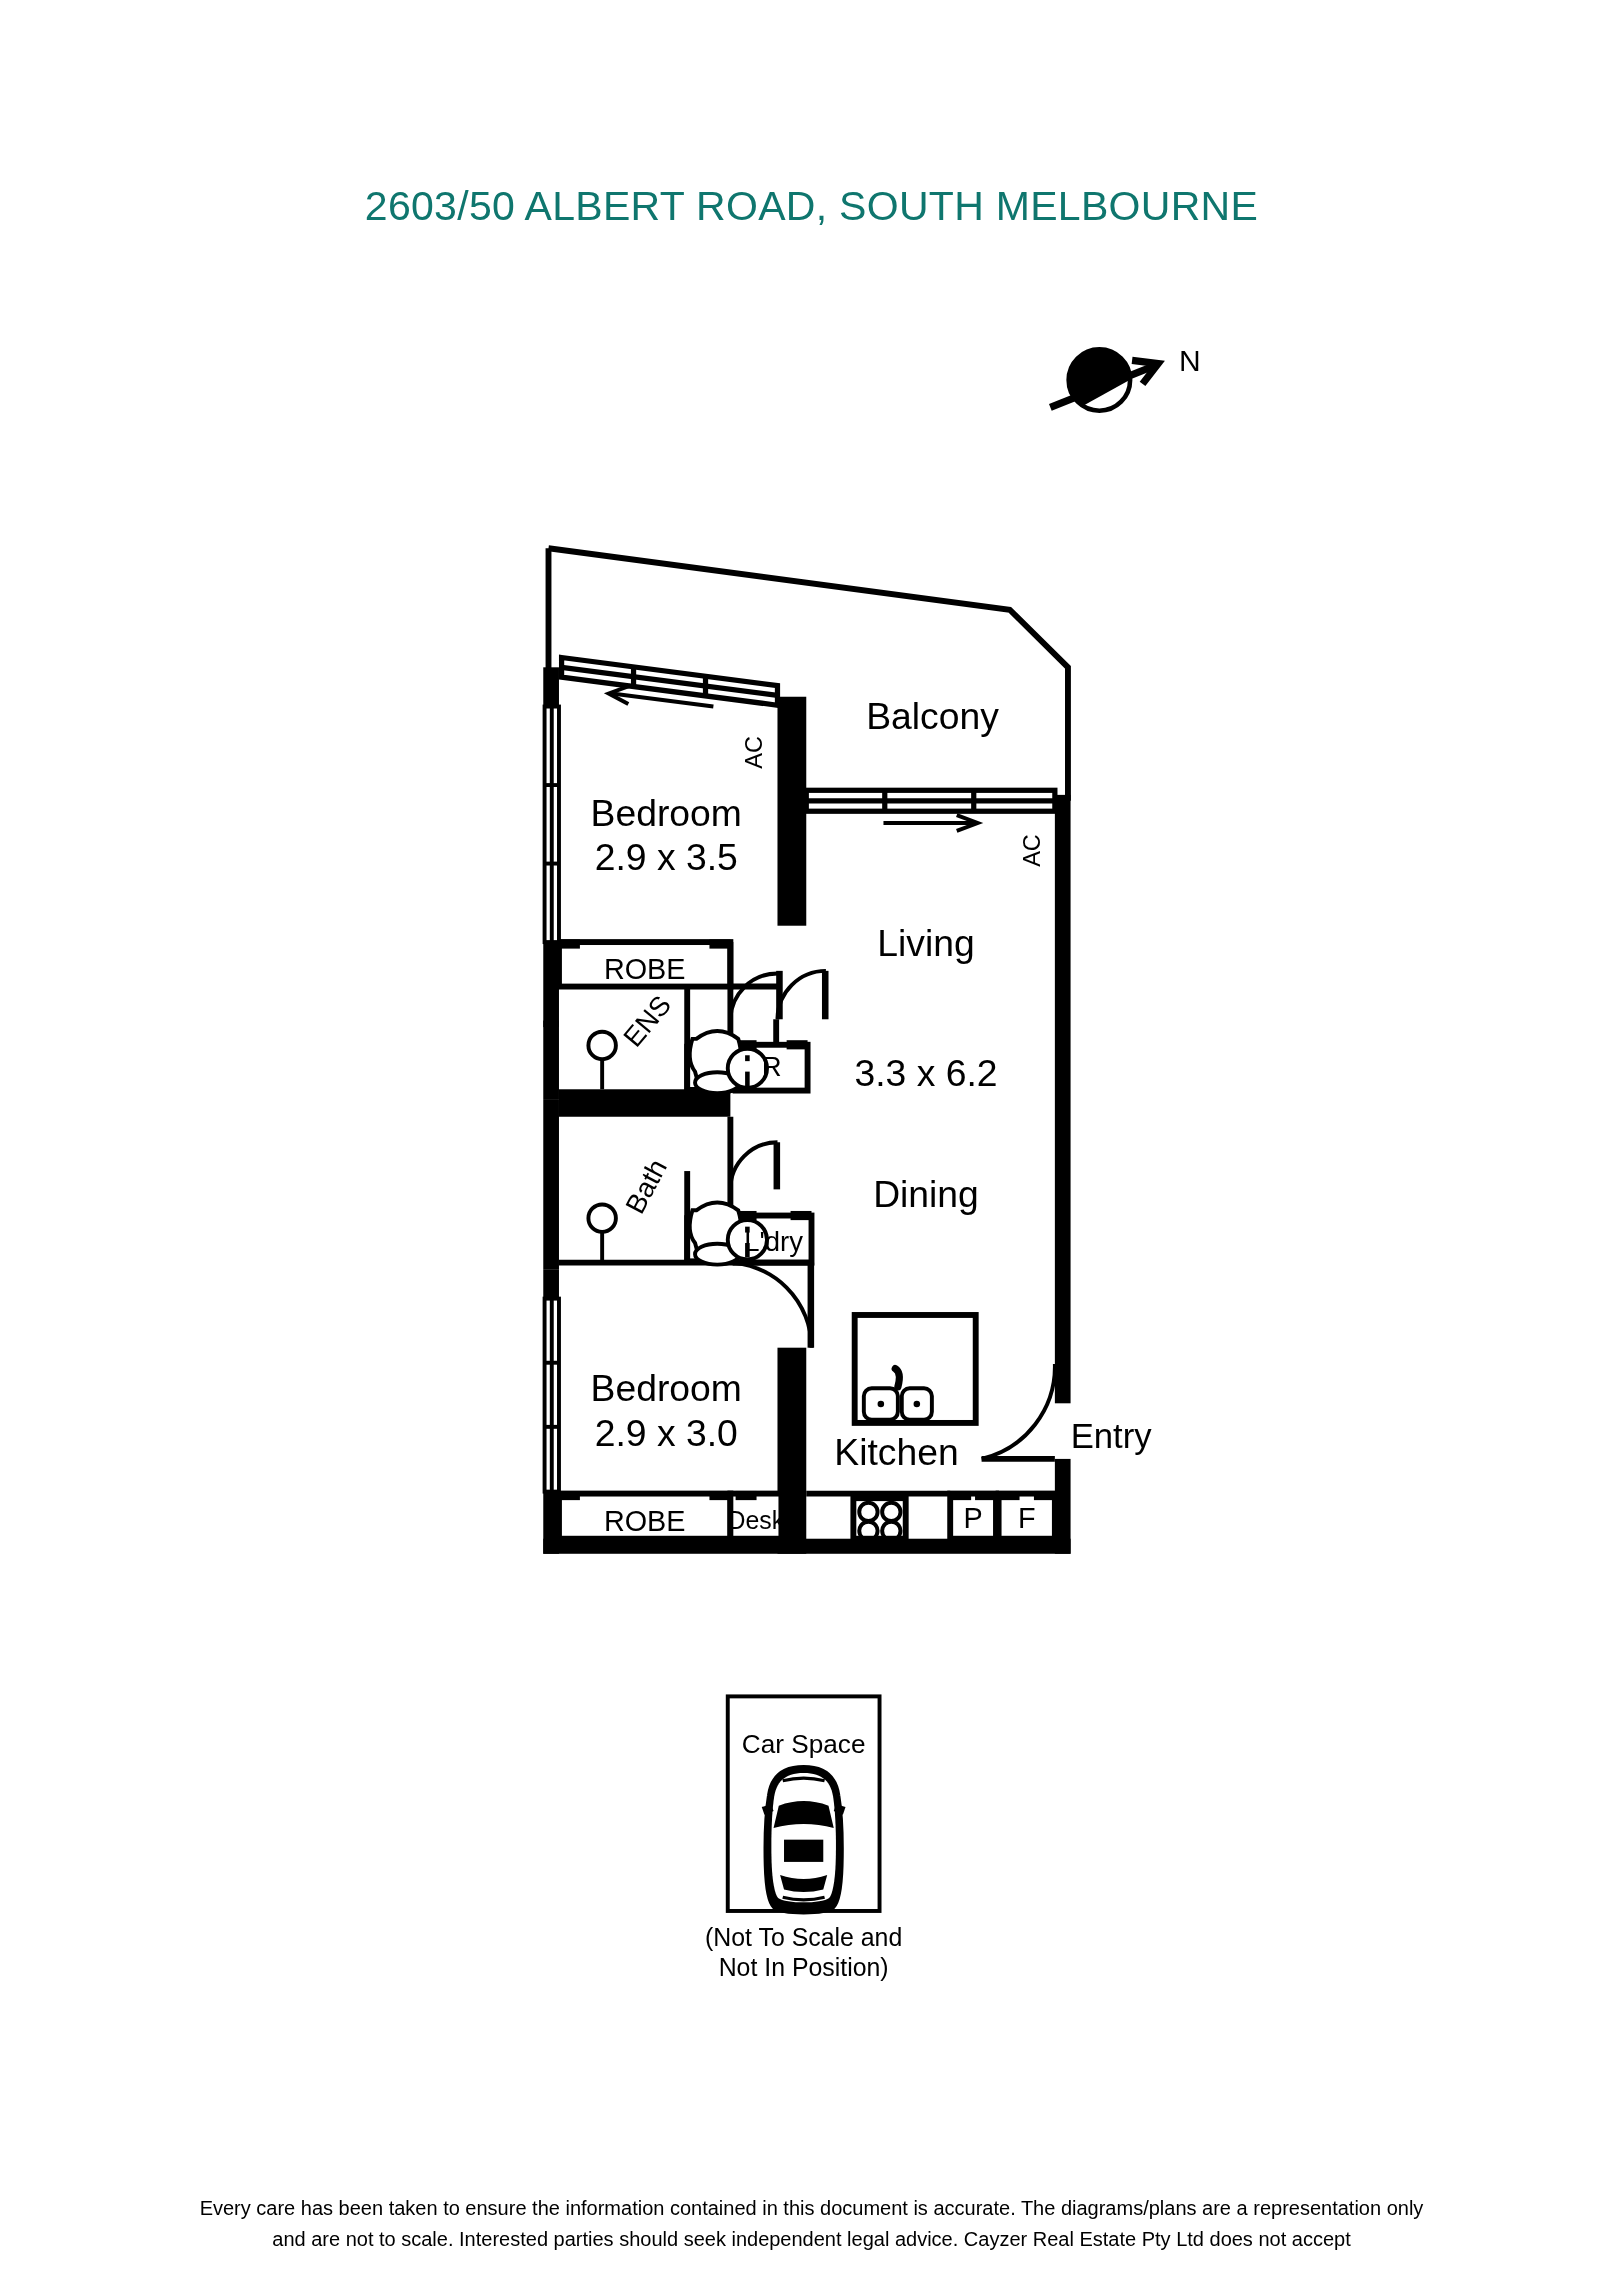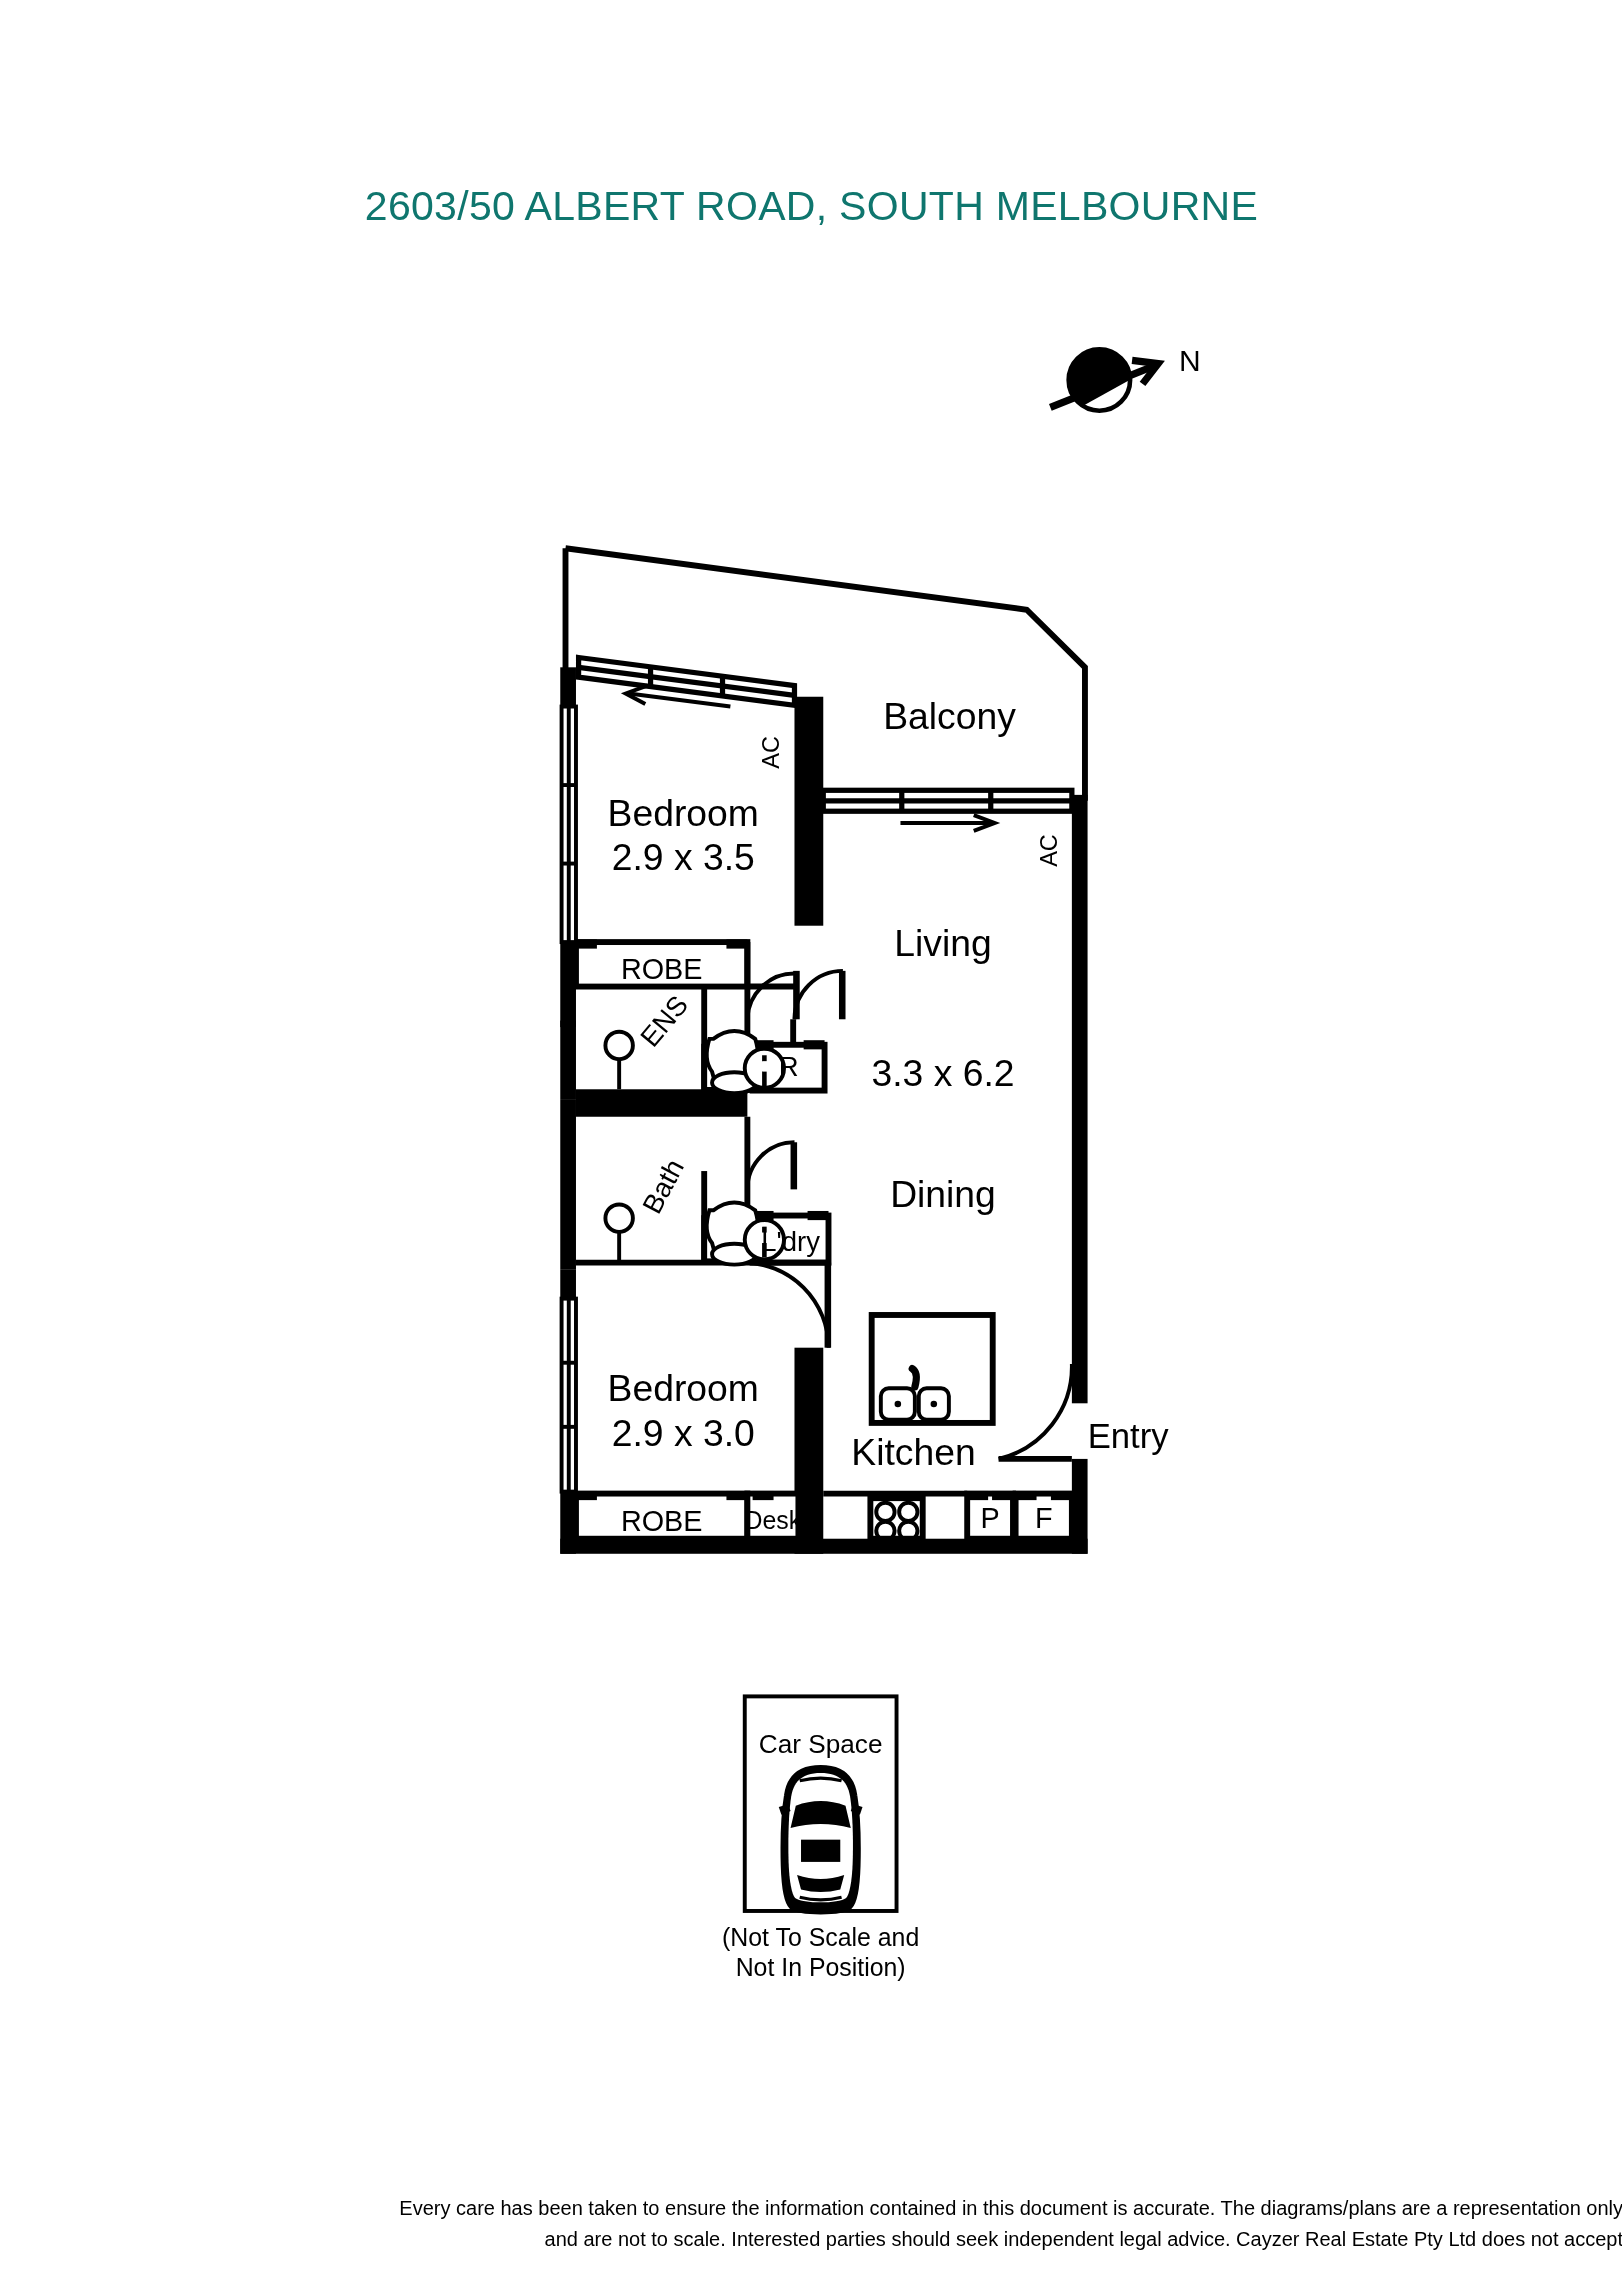--- a/index.html
+++ b/index.html
@@ -42,7 +42,7 @@
   }
   #plan-wrap {
     position: absolute;
-    left: 17px;
+    left: 0;
     top: 0;
     width: 1469px;
     height: 2295px;

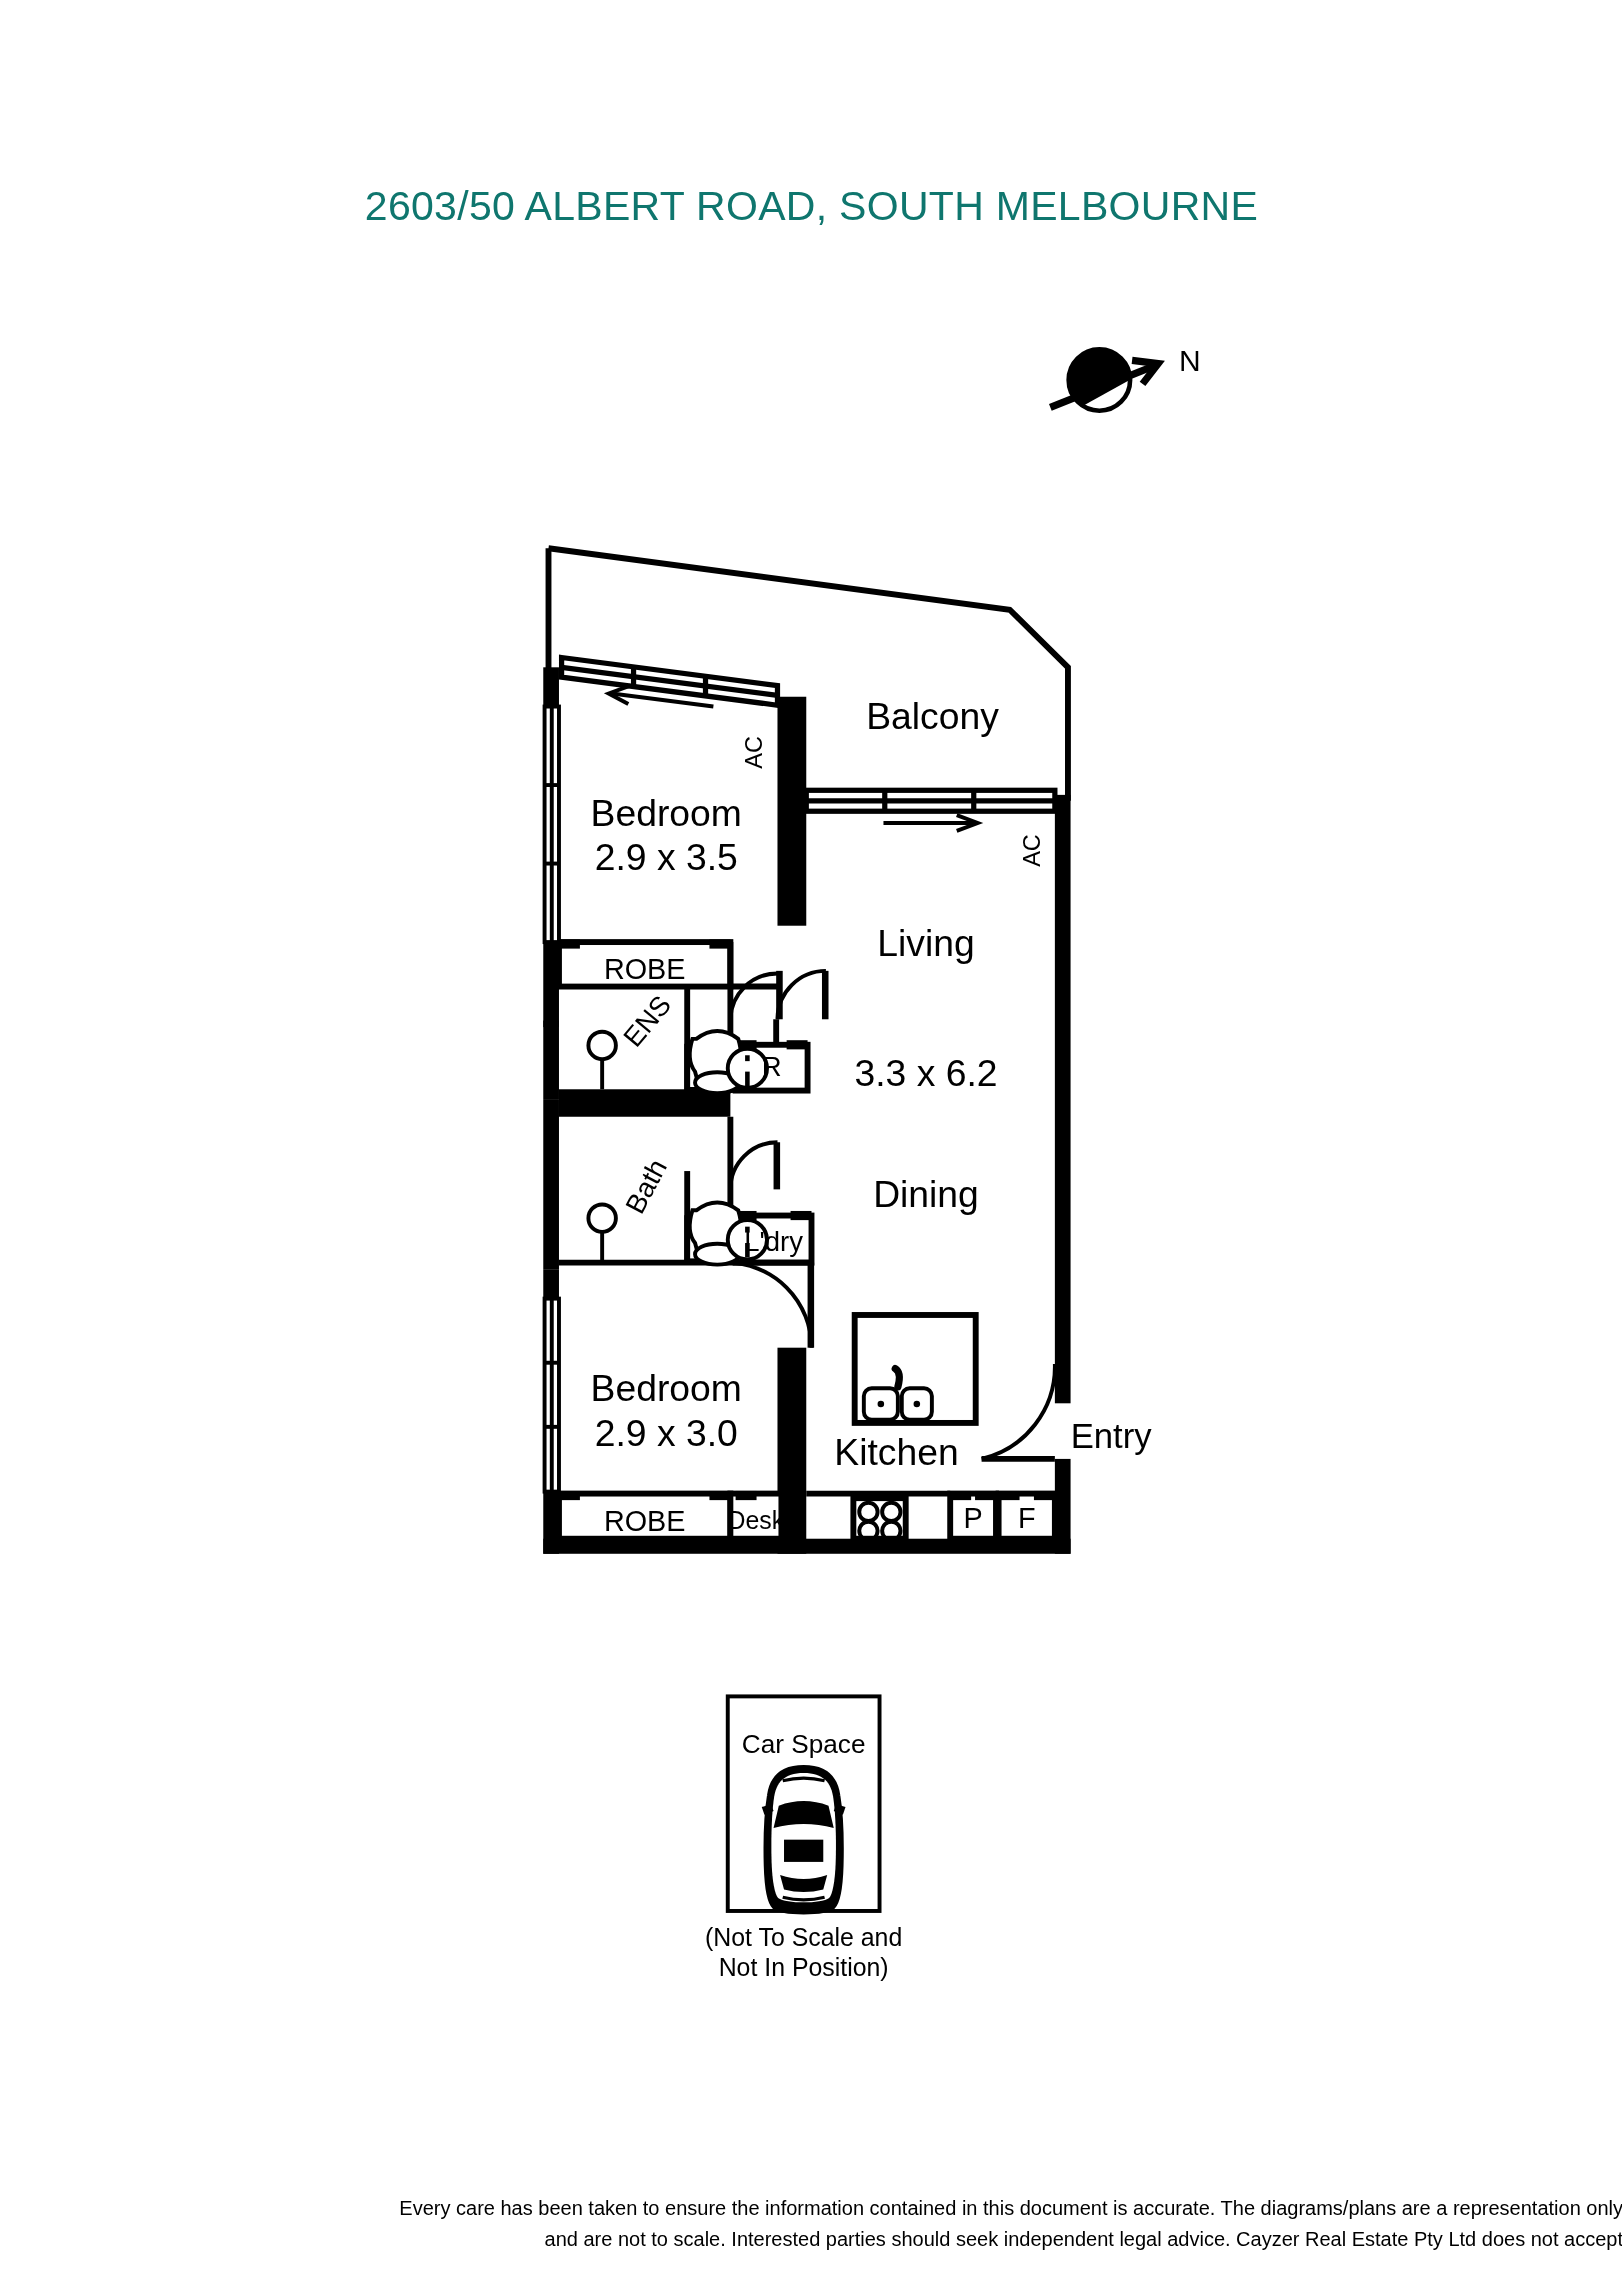--- a/index.html
+++ b/index.html
@@ -58,7 +58,7 @@
     left: 0;
     top: 2193px;
     width: 1623px;
-    text-align: right;
+    text-align: center;
     font-size: 20px;
     line-height: 31px;
   }

